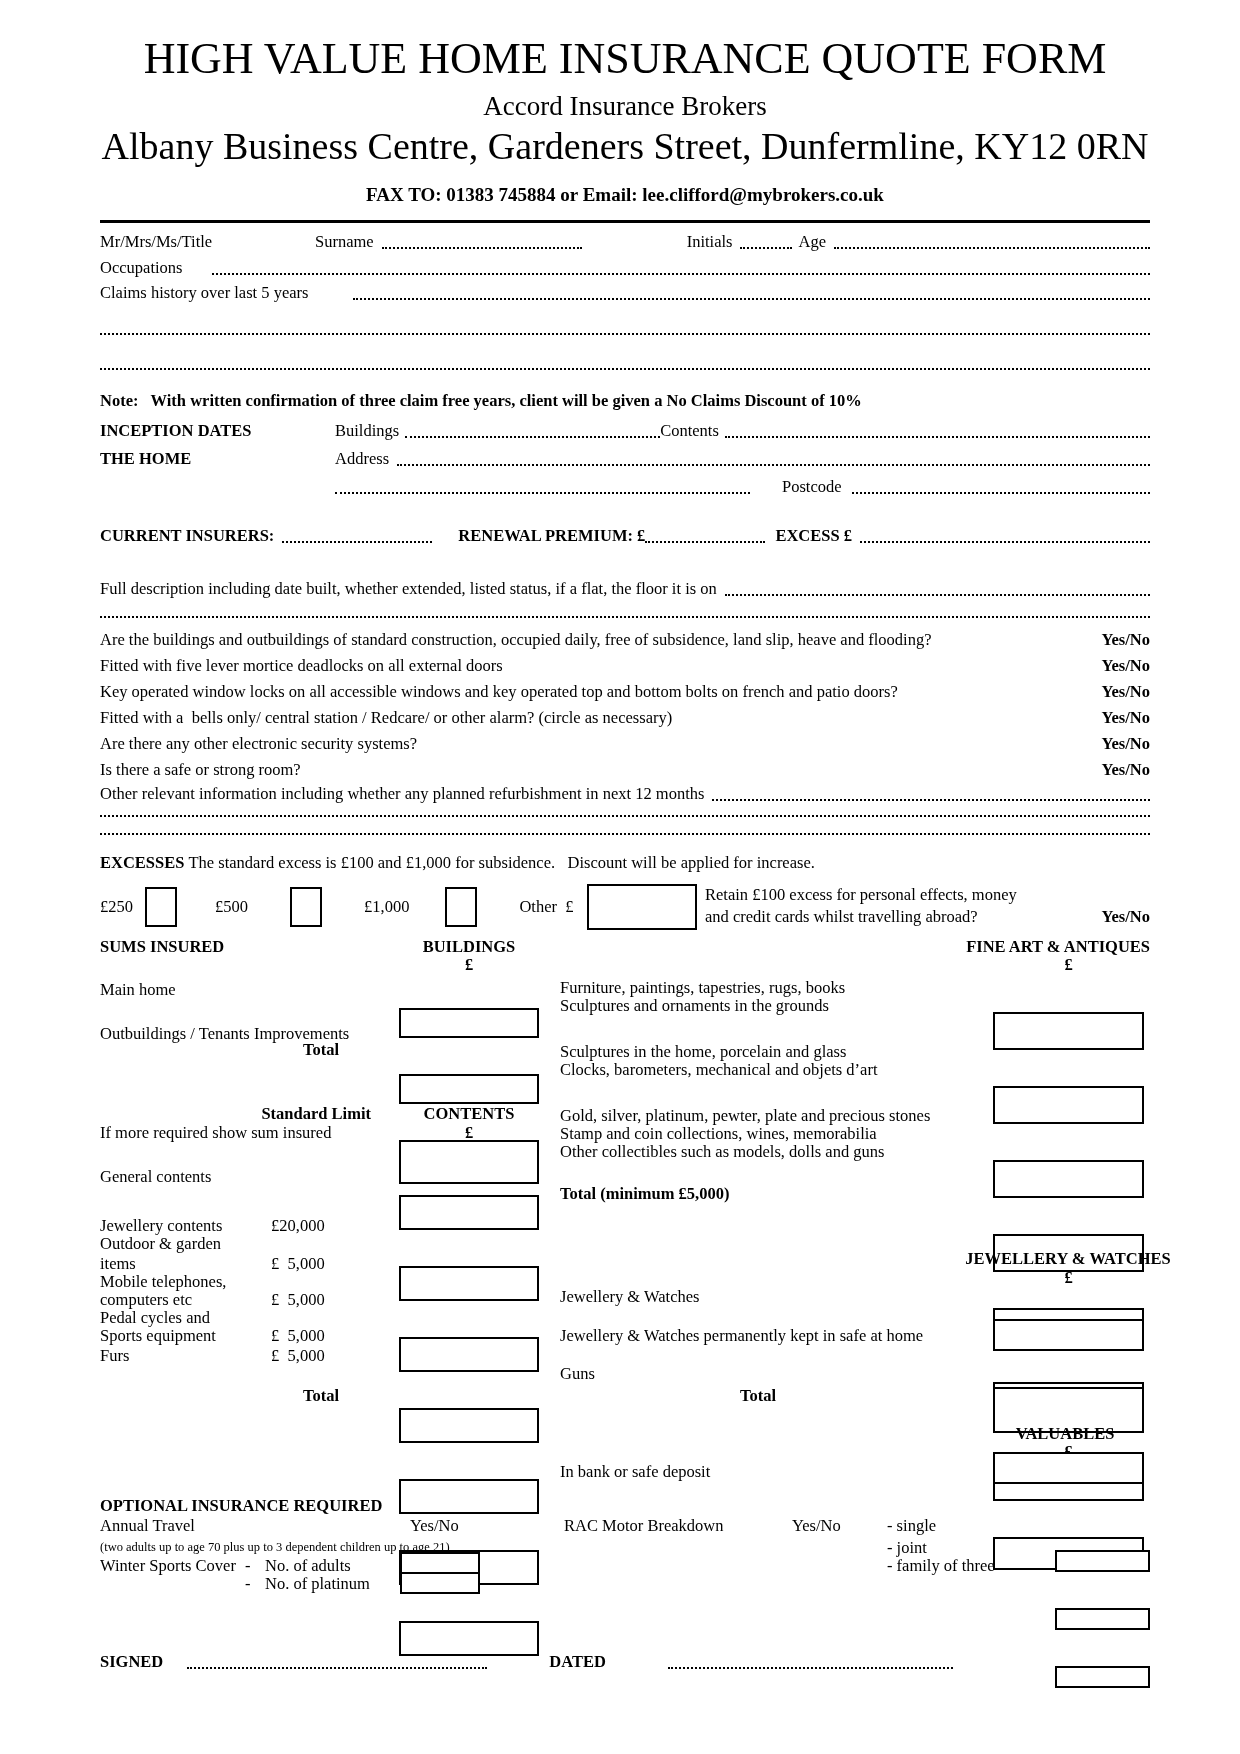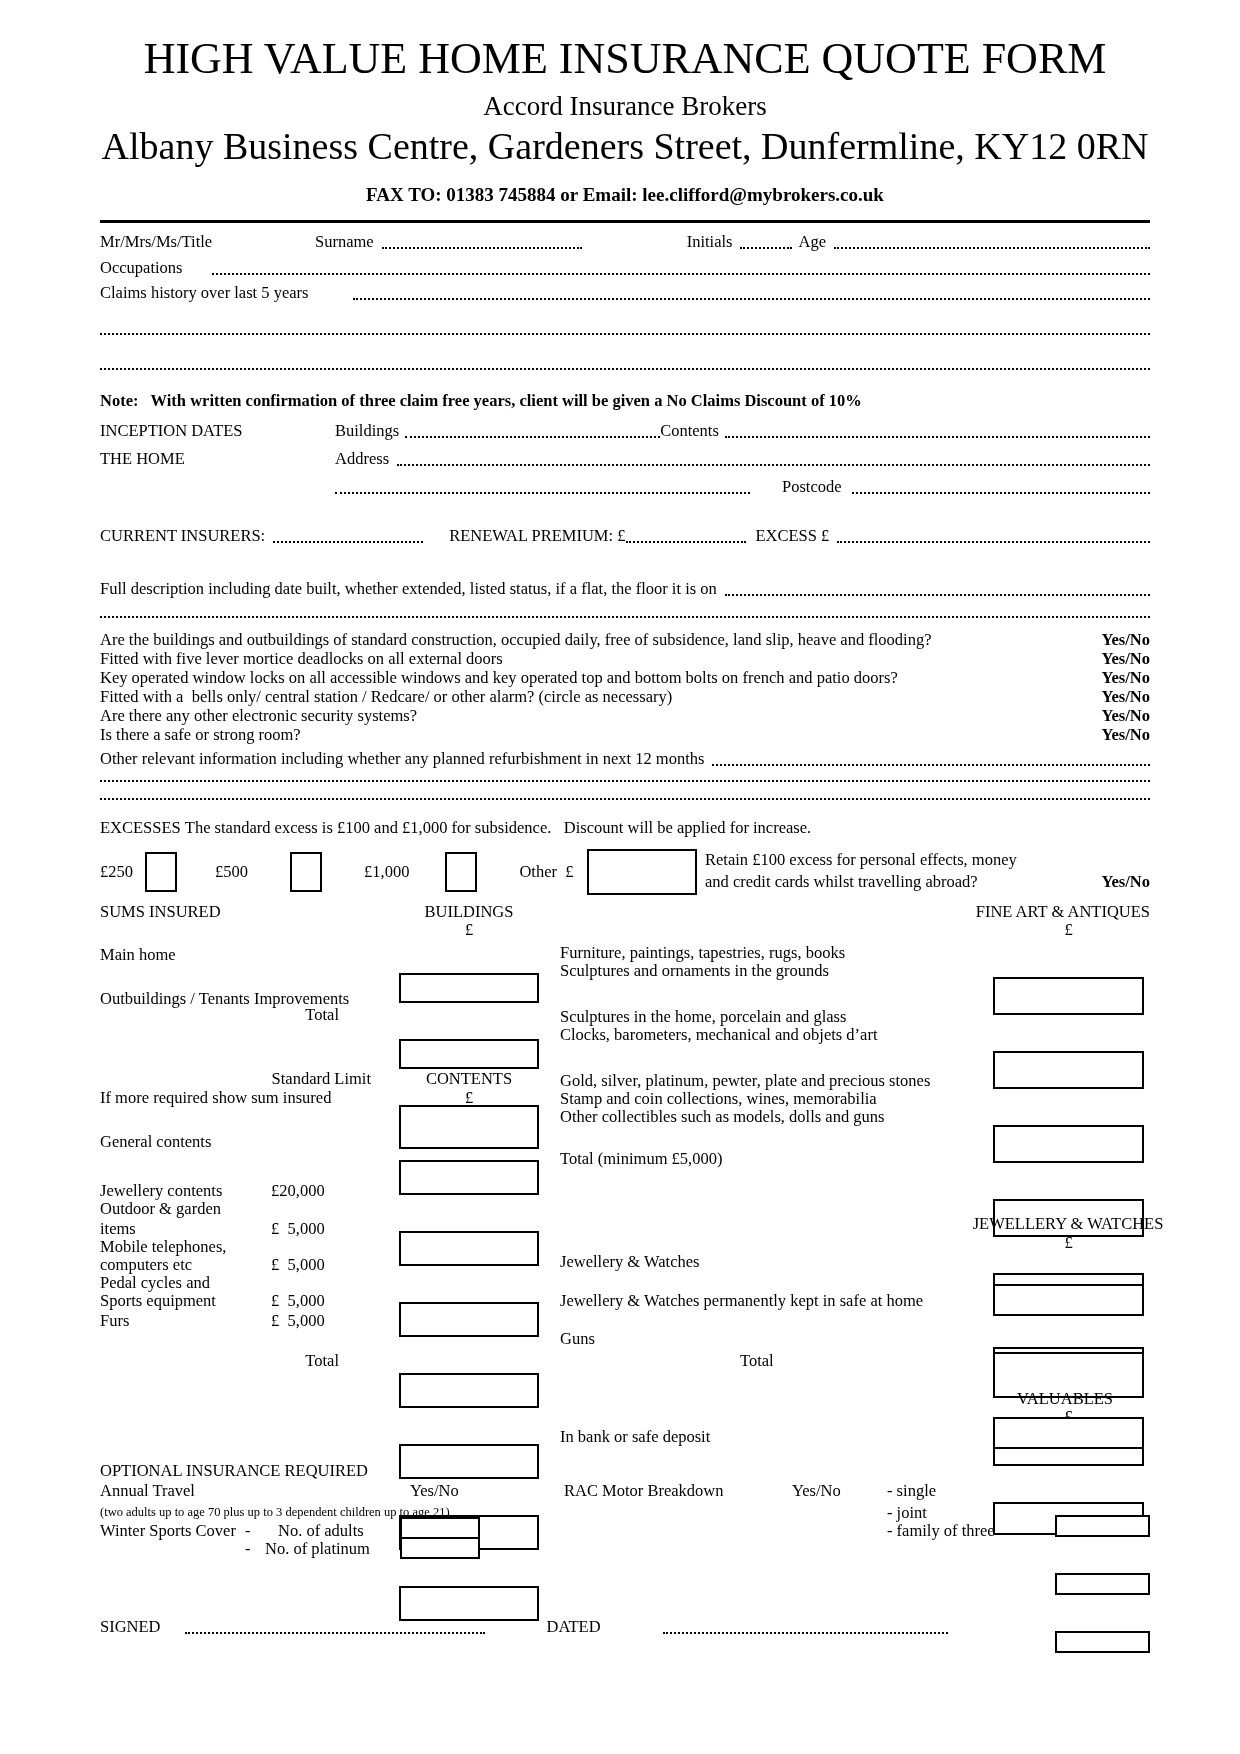--- a/index.html
+++ b/index.html
@@ -13,7 +13,7 @@
   .fax { font-size:19px; font-weight:bold; margin-top:16px; }
   .rule { border-top:3px solid #000; margin-top:14px; }
   .h { font-weight:bold; font-size:17px; }
-  .b { font-weight:normal; }
+  .b { font-weight:bold; }
   .row { display:flex; align-items:flex-end; font-size:16.5px; line-height:19px; }
   .pre { white-space:pre-wrap; }
   .dl { border-bottom:2px dotted #000; height:4px; margin-bottom:2px; }

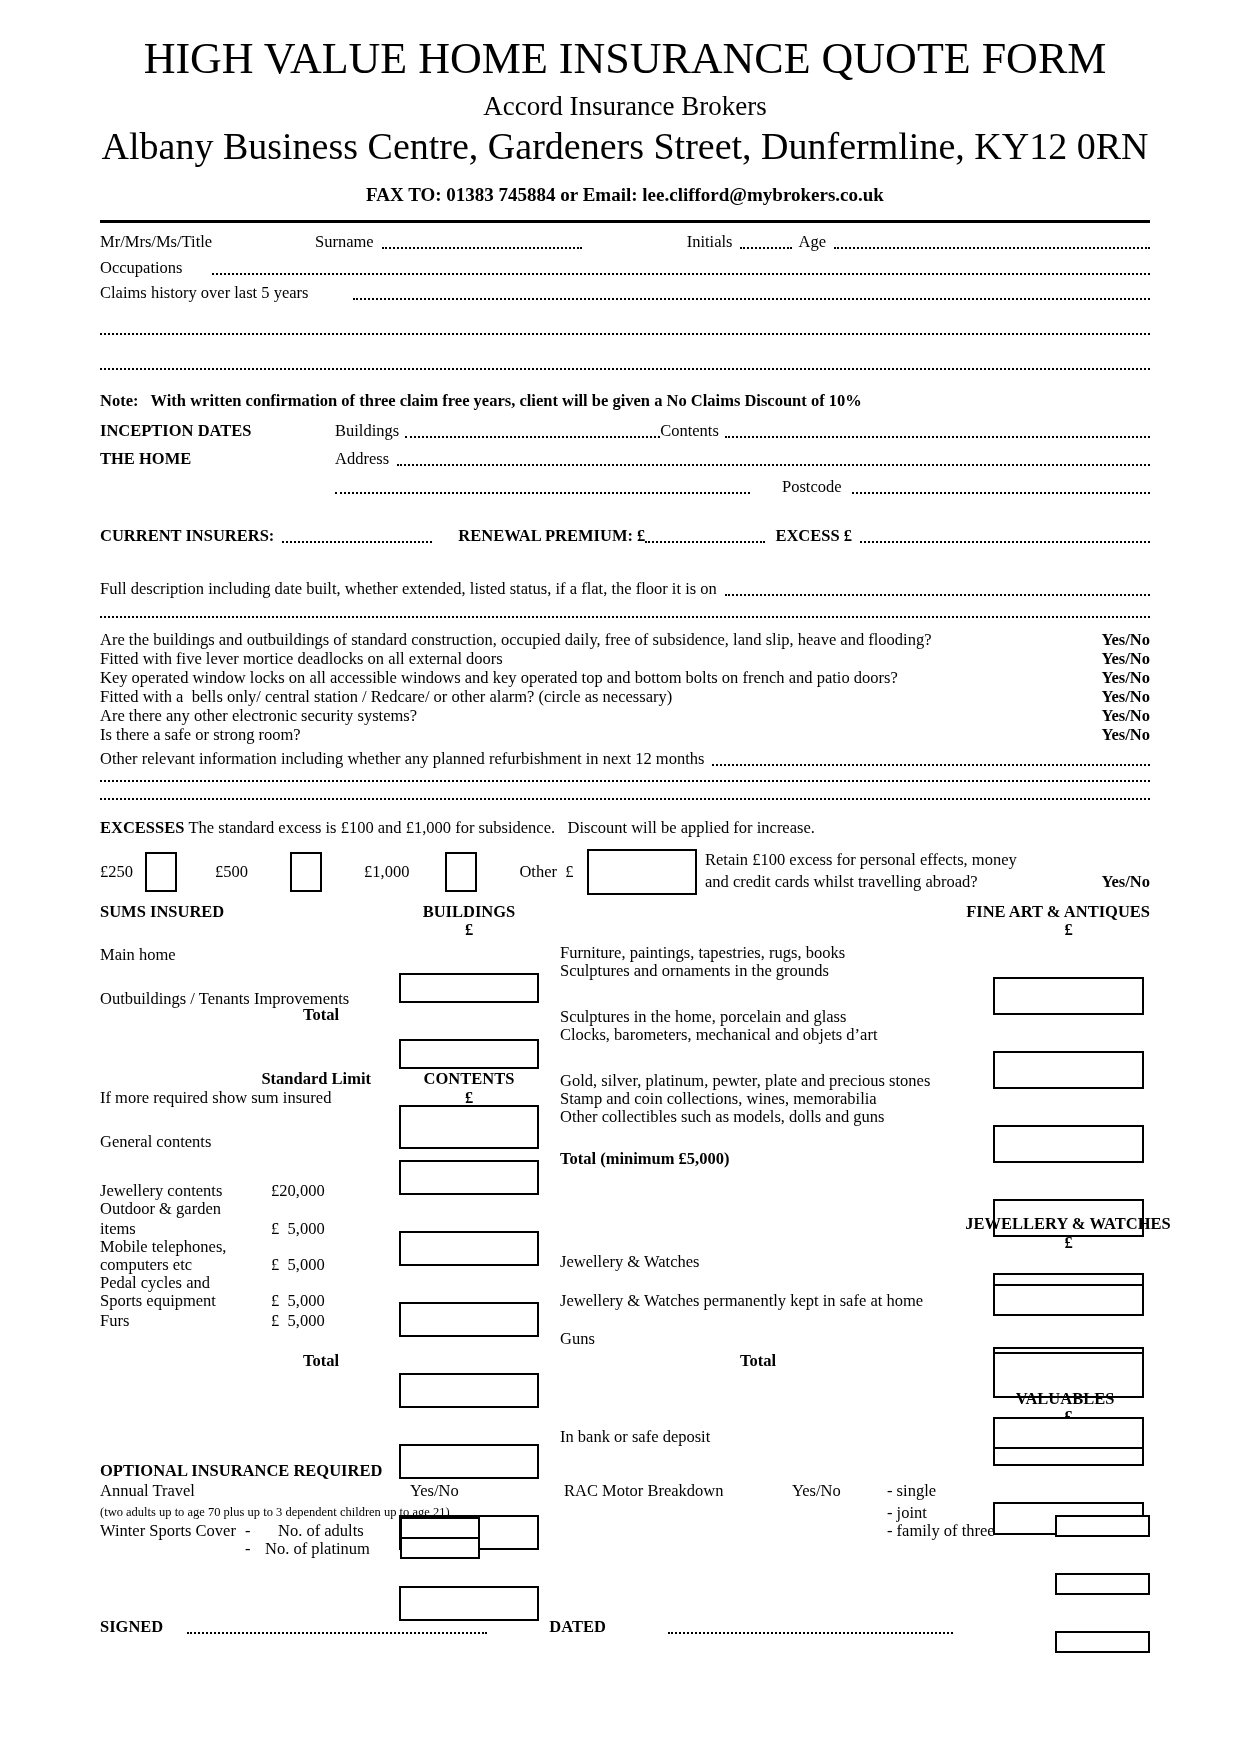--- a/index.html
+++ b/index.html
@@ -29,7 +29,7 @@
   .small { font-size:12.5px; }
   .excess-row { display:flex; align-items:center; margin-top:12px; font-size:16.5px; }
   .retain { margin-left:auto; width:445px; font-size:16.5px; line-height:22px; align-self:flex-start; }
-  .qrow { display:flex; align-items:flex-end; font-size:16.5px; line-height:19px; margin-top:0; }
+  .qrow { display:flex; align-items:flex-end; font-size:16.5px; line-height:19px; margin-top:7px; }
 </style>
 </head>
 <body>

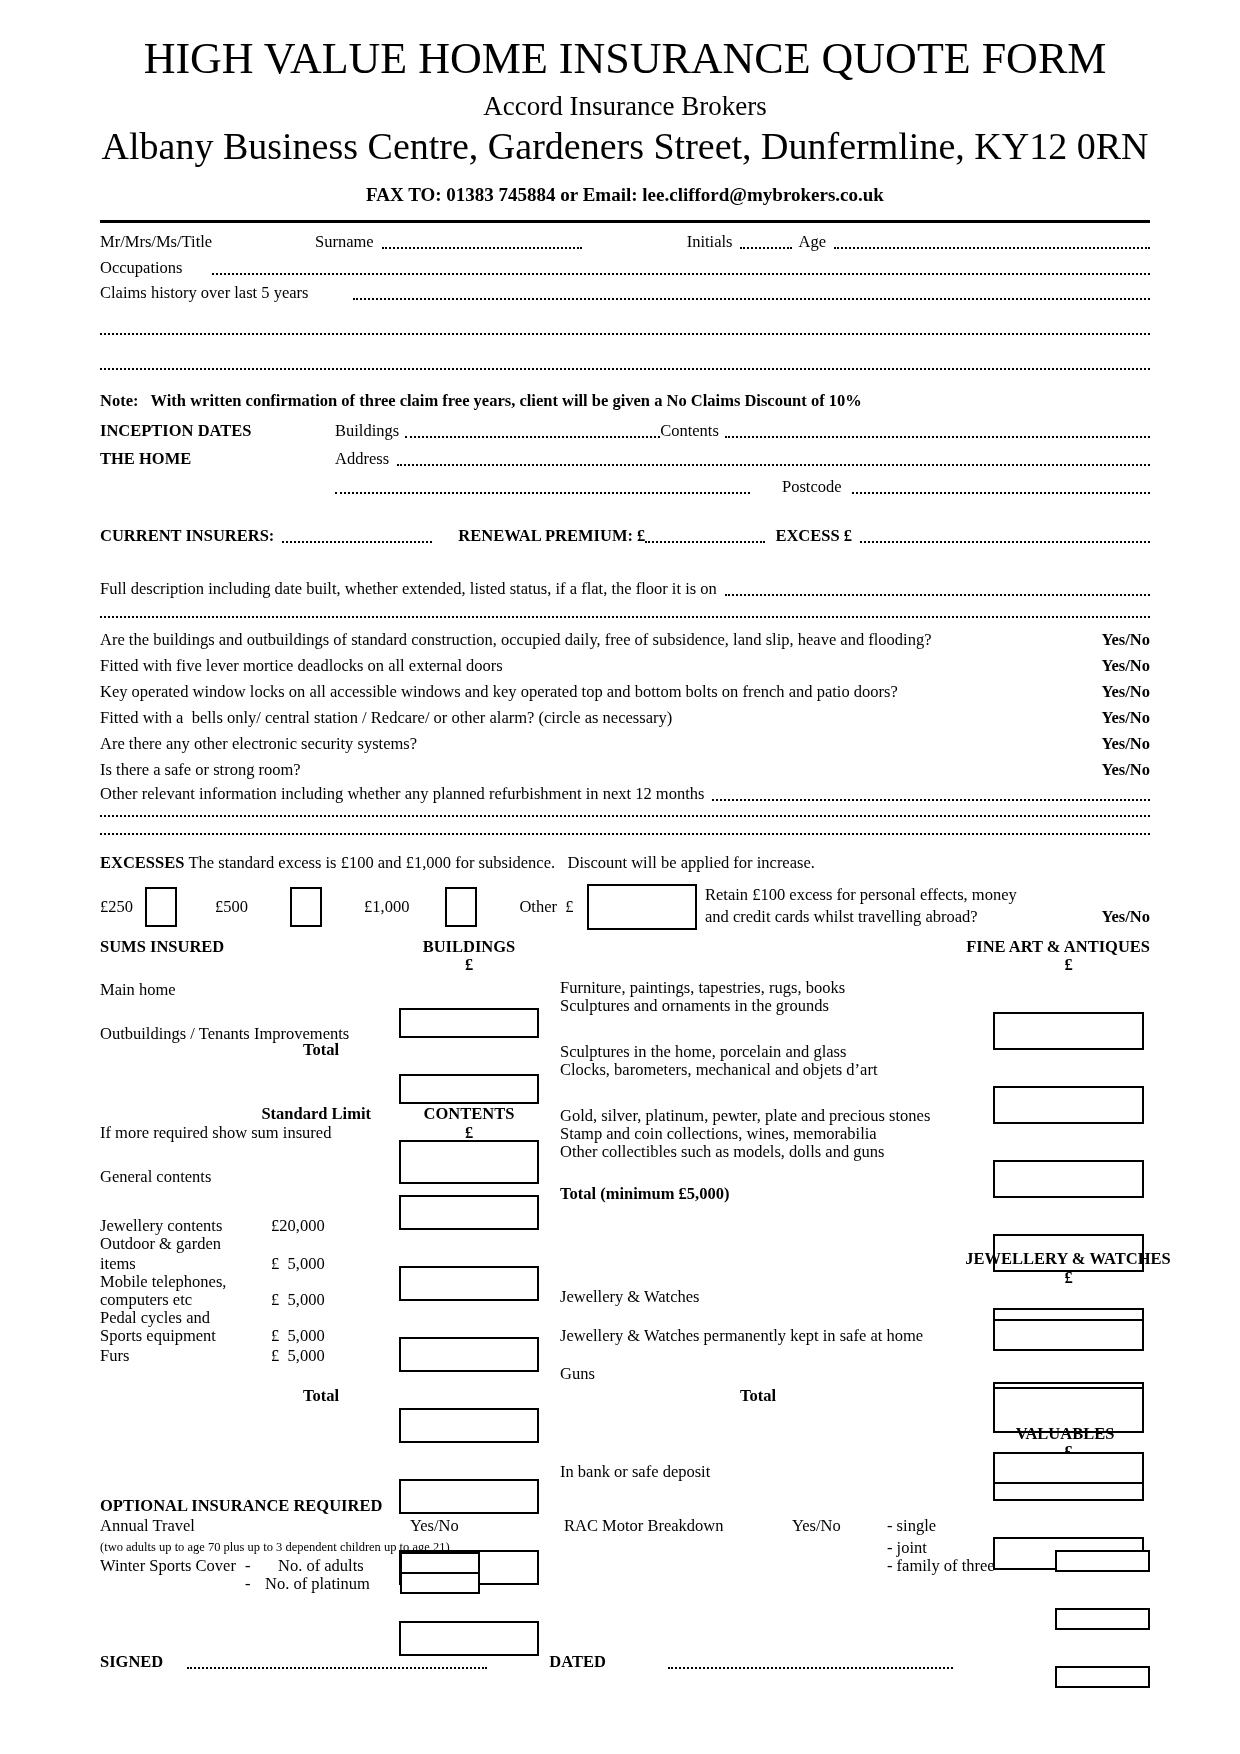--- a/index.html
+++ b/index.html
@@ -255,7 +255,7 @@
     <span class="ab" style="left:787px;top:604px">- joint</span>
     <span class="ab" style="left:0;top:622px">Winter Sports Cover</span>
     <span class="ab" style="left:145px;top:622px">-</span>
-    <span class="ab" style="left:178px;top:622px">No. of adults</span>
+    <span class="ab" style="left:165px;top:622px">No. of adults</span>
     <div class="ab vbox" style="left:300px;top:618px;width:80px;height:22px"></div>
     <span class="ab" style="left:787px;top:622px">- family of three</span>
     <span class="ab" style="left:145px;top:640px">-</span>

